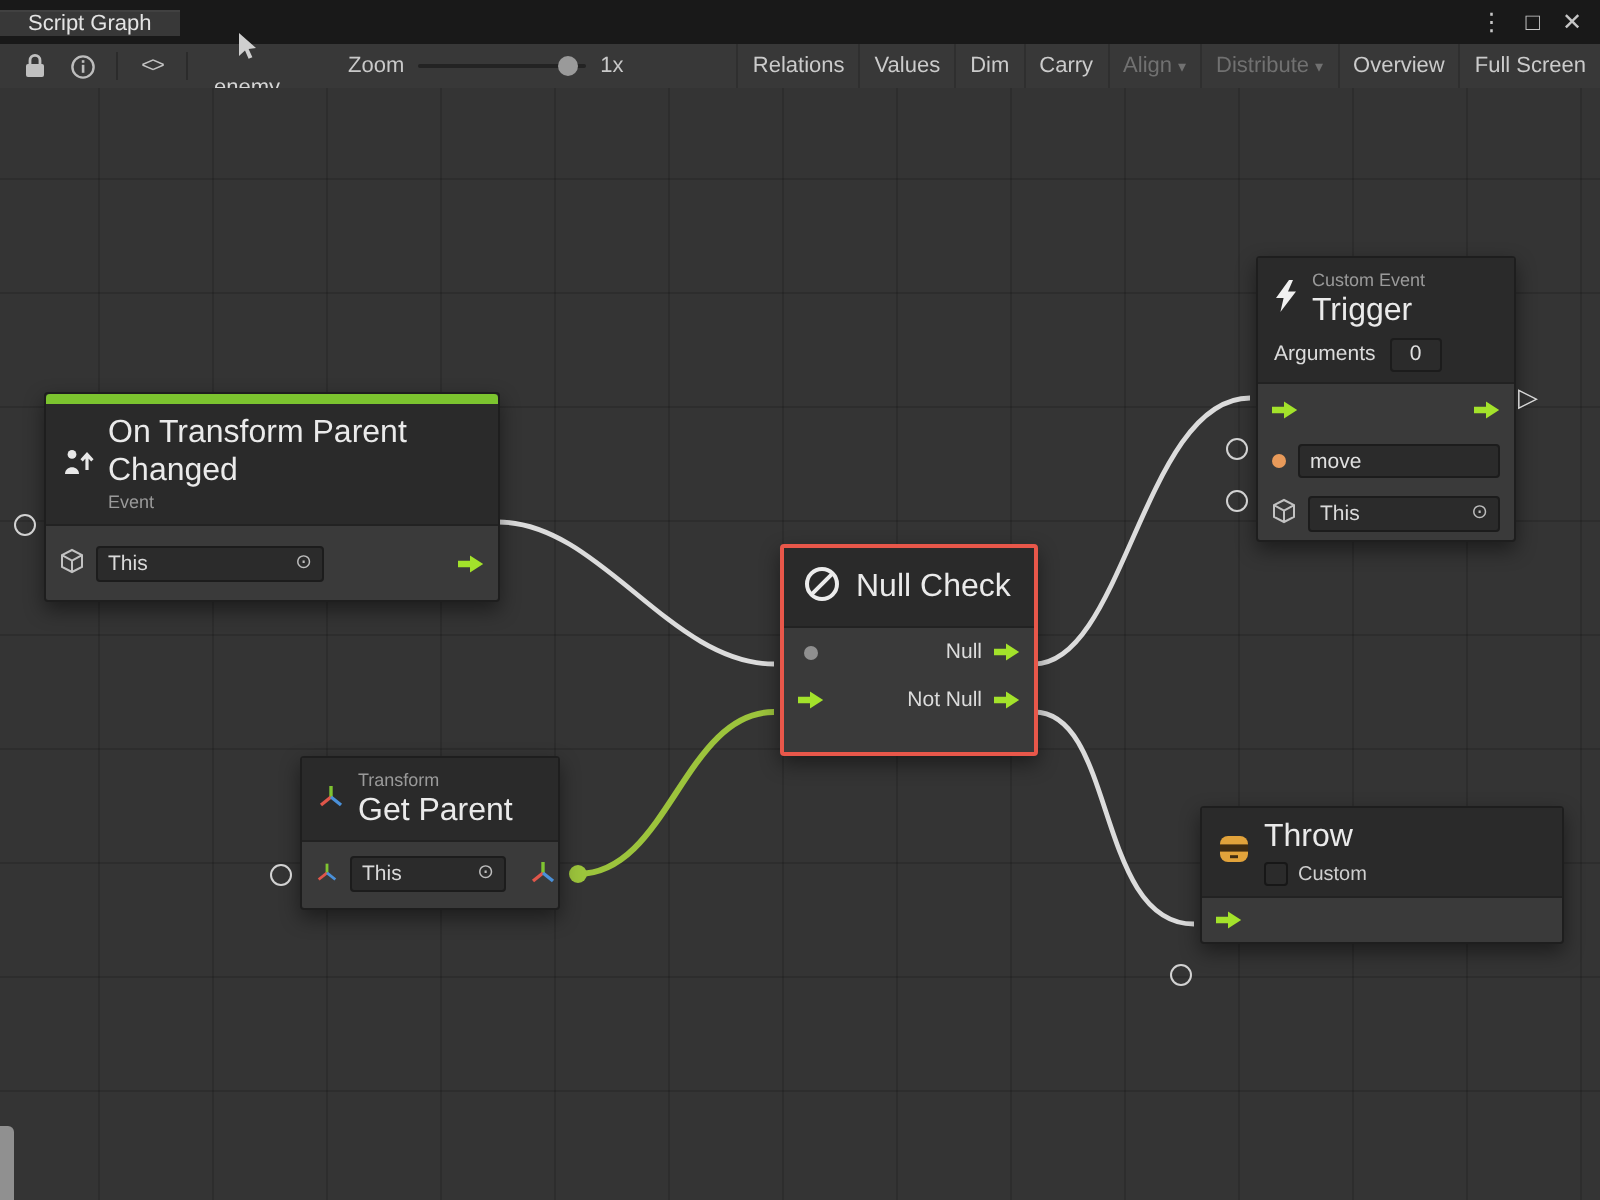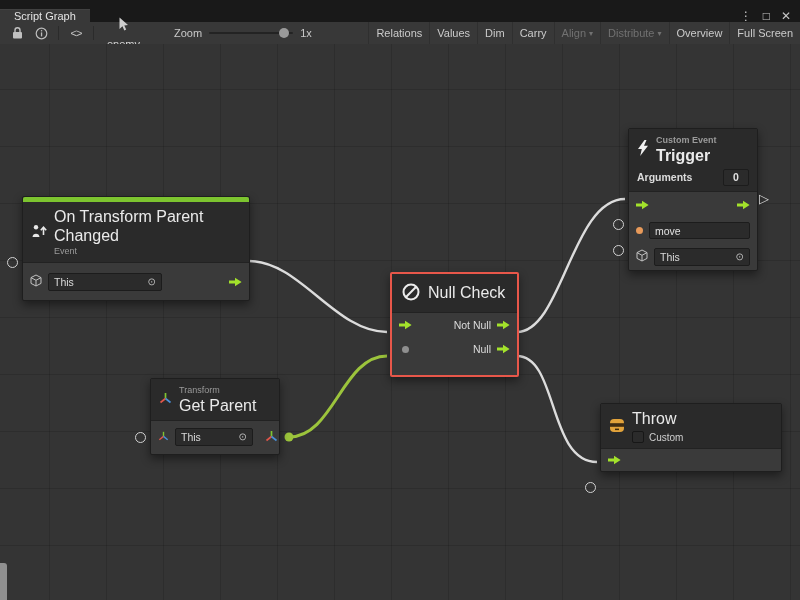--- a/index.html
+++ b/index.html
@@ -8,7 +8,7 @@
     font-family:"Liberation Sans",sans-serif;font-size:11px;color:#d2d2d2;
     -webkit-font-smoothing:antialiased;user-select:none;
   }
-  .titlebar{height:22px;background:#191919;display:flex;align-items:flex-end;}
+  .titlebar{height:22px;background:#191919;display:flex;align-items:center;}
   .tab{background:#383838;padding:0 14px;display:flex;align-items:center;color:#e4e4e4;border-top:1px solid #414141;}
   .win-controls{margin-left:auto;display:flex;align-items:center;gap:11px;padding-right:9px;color:#c6c6c6;font-size:12px;}
   .wicon{cursor:default;line-height:1;}

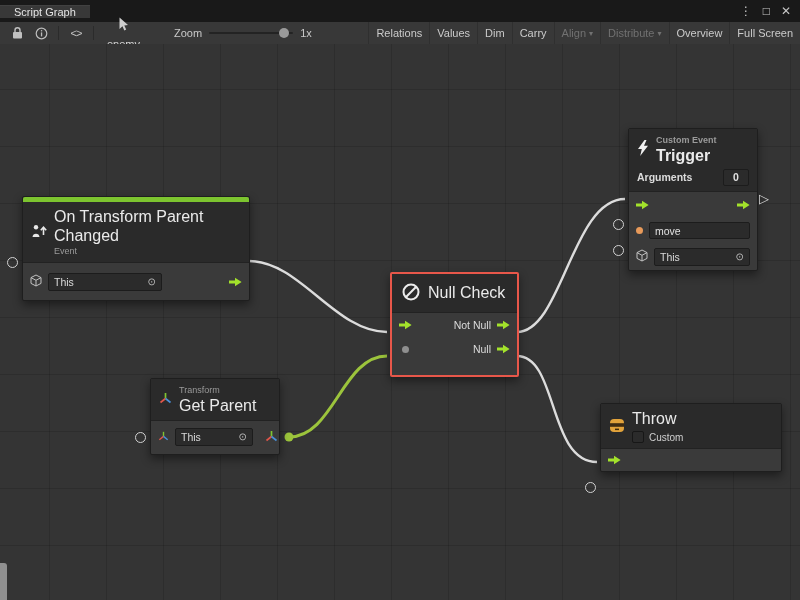--- a/index.html
+++ b/index.html
@@ -42,7 +42,7 @@
   .node.selected{border:2px solid #e8574a;}
   .green-bar{height:5px;background:#7cc42f;border-radius:2px 2px 0 0;}
   .nhead{background:#2a2a2a;display:flex;align-items:center;gap:7px;padding:5px 8px;border-bottom:1px solid #222;}
-  .nhead.col{flex-direction:column;align-items:stretch;gap:4px;font-weight:bold;}
+  .nhead.col{flex-direction:column;align-items:stretch;gap:4px;}
   .hline{display:flex;align-items:center;gap:7px;}
   .ntitle{font-size:16px;color:#eaeaea;line-height:1.2;}
   .nsub{font-size:9px;color:#9a9a9a;line-height:1.2;margin-top:1px;}

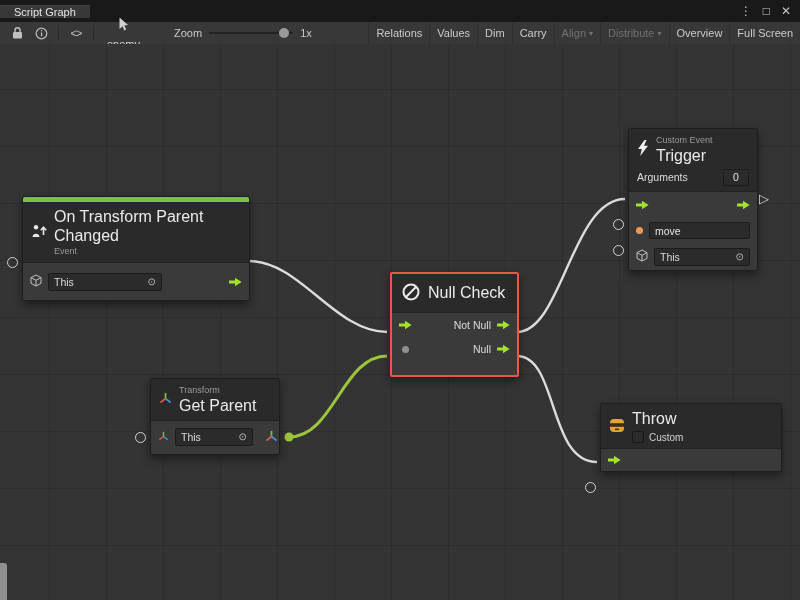--- a/index.html
+++ b/index.html
@@ -268,7 +268,7 @@
           <div class="ntitle">Trigger</div>
         </div>
       </div>
-      <div class="hline" style="justify-content:space-between;">
+      <div class="hline" style="justify-content:flex-start;">
         <span class="port-label">Arguments</span>
         <span class="field" style="width:14px;justify-content:center;">0</span>
       </div>

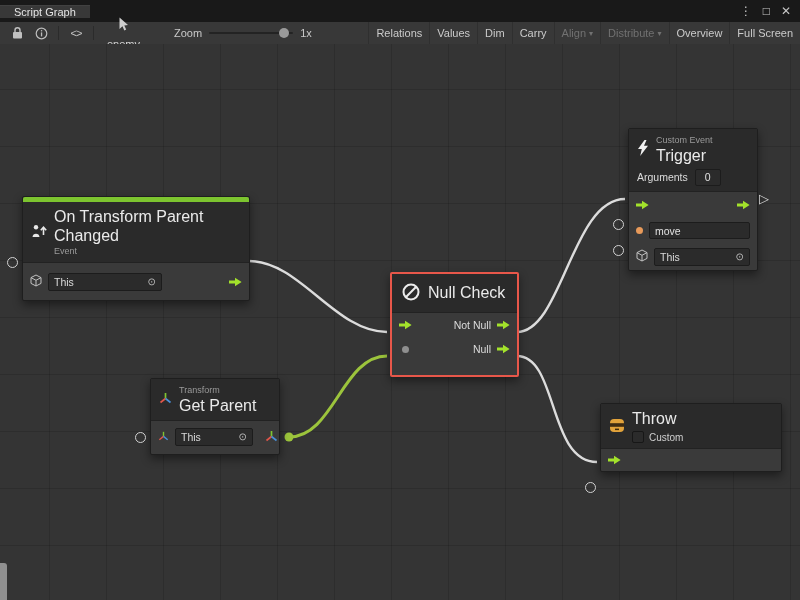--- a/index.html
+++ b/index.html
@@ -193,6 +193,16 @@
       <div class="ntitle">Null Check</div>
     </div>
     <div class="nrow" style="height:24px;">
+      <span class="dot-gray" style="margin-left:3px;"></span>
+      <span class="spacer"></span>
+      <span class="port-label">Null</span>
+      <span class="arrow">
+        <svg width="13" height="10" viewBox="0 0 13 10">
+            <path d="M0 3.4 H6 V0.7 L12.6 5 L6 9.3 V6.6 H0 Z" fill="#a3e22b"></path>
+          </svg>
+      </span>
+    </div>
+    <div class="nrow" style="height:24px;">
       <span class="arrow">
         <svg width="13" height="10" viewBox="0 0 13 10">
             <path d="M0 3.4 H6 V0.7 L12.6 5 L6 9.3 V6.6 H0 Z" fill="#a3e22b"></path>
@@ -200,16 +210,6 @@
       </span>
       <span class="spacer"></span>
       <span class="port-label">Not Null</span>
-      <span class="arrow">
-        <svg width="13" height="10" viewBox="0 0 13 10">
-            <path d="M0 3.4 H6 V0.7 L12.6 5 L6 9.3 V6.6 H0 Z" fill="#a3e22b"></path>
-          </svg>
-      </span>
-    </div>
-    <div class="nrow" style="height:24px;">
-      <span class="dot-gray" style="margin-left:3px;"></span>
-      <span class="spacer"></span>
-      <span class="port-label">Null</span>
       <span class="arrow">
         <svg width="13" height="10" viewBox="0 0 13 10">
             <path d="M0 3.4 H6 V0.7 L12.6 5 L6 9.3 V6.6 H0 Z" fill="#a3e22b"></path>

